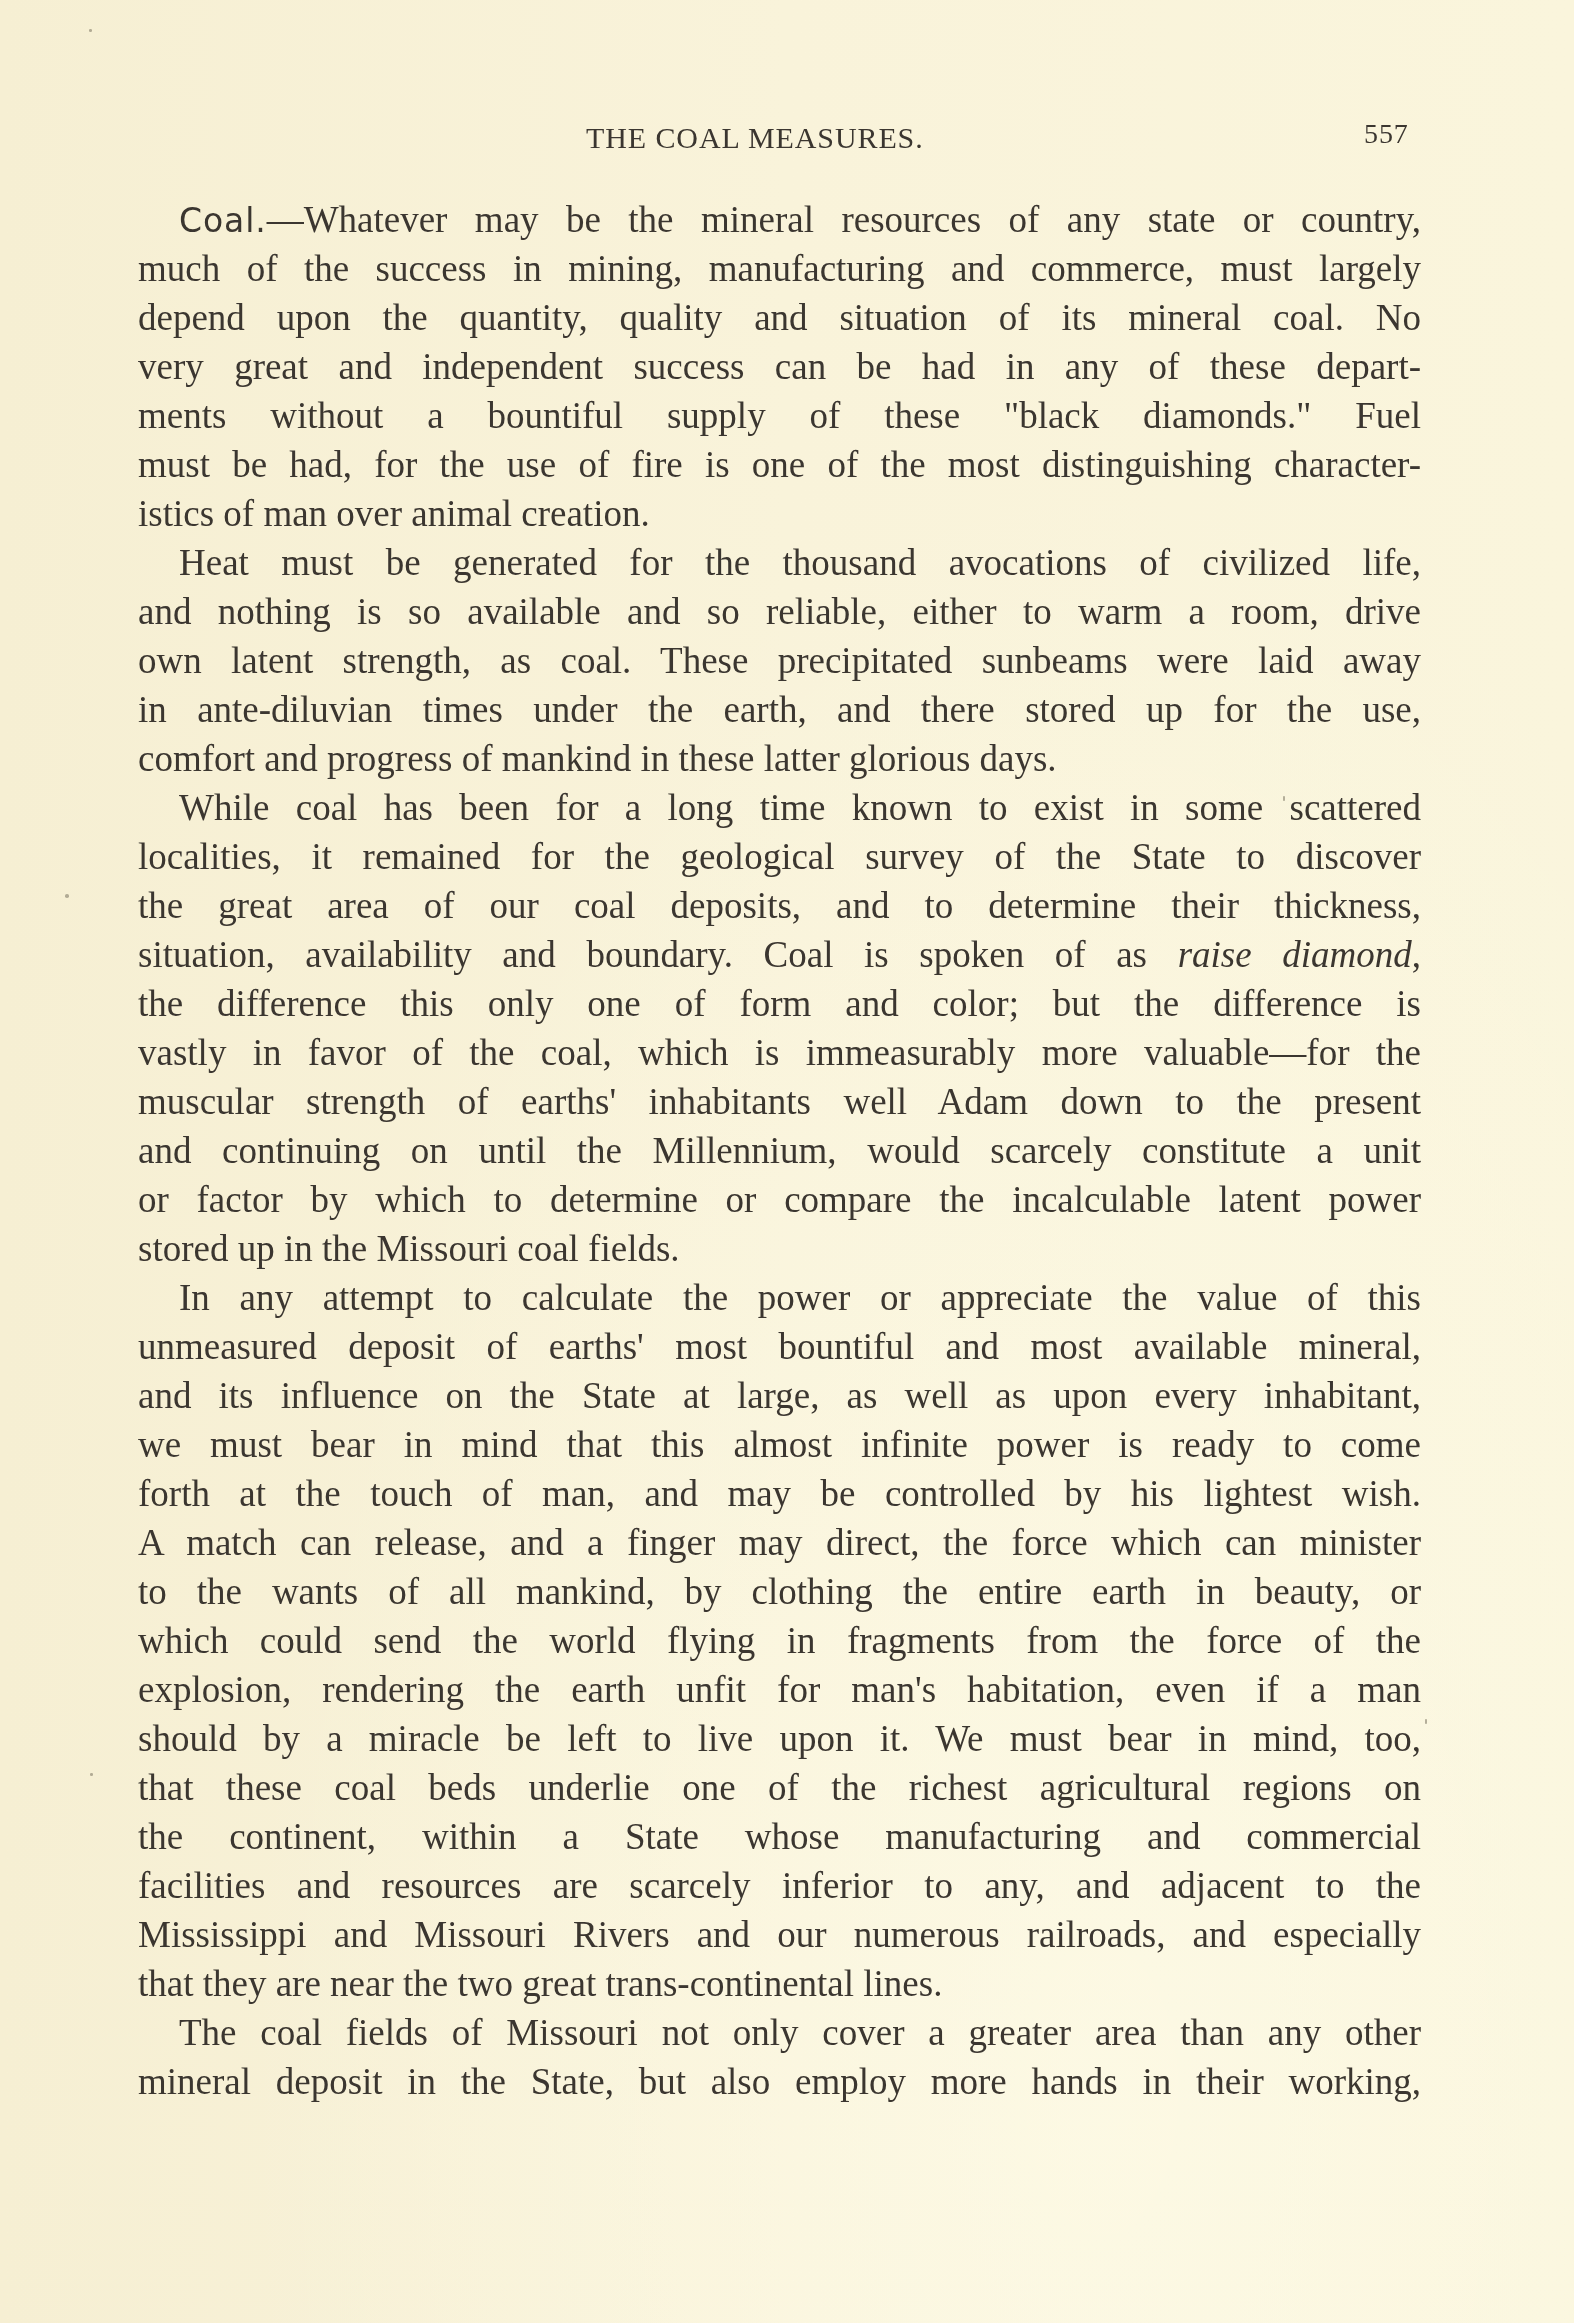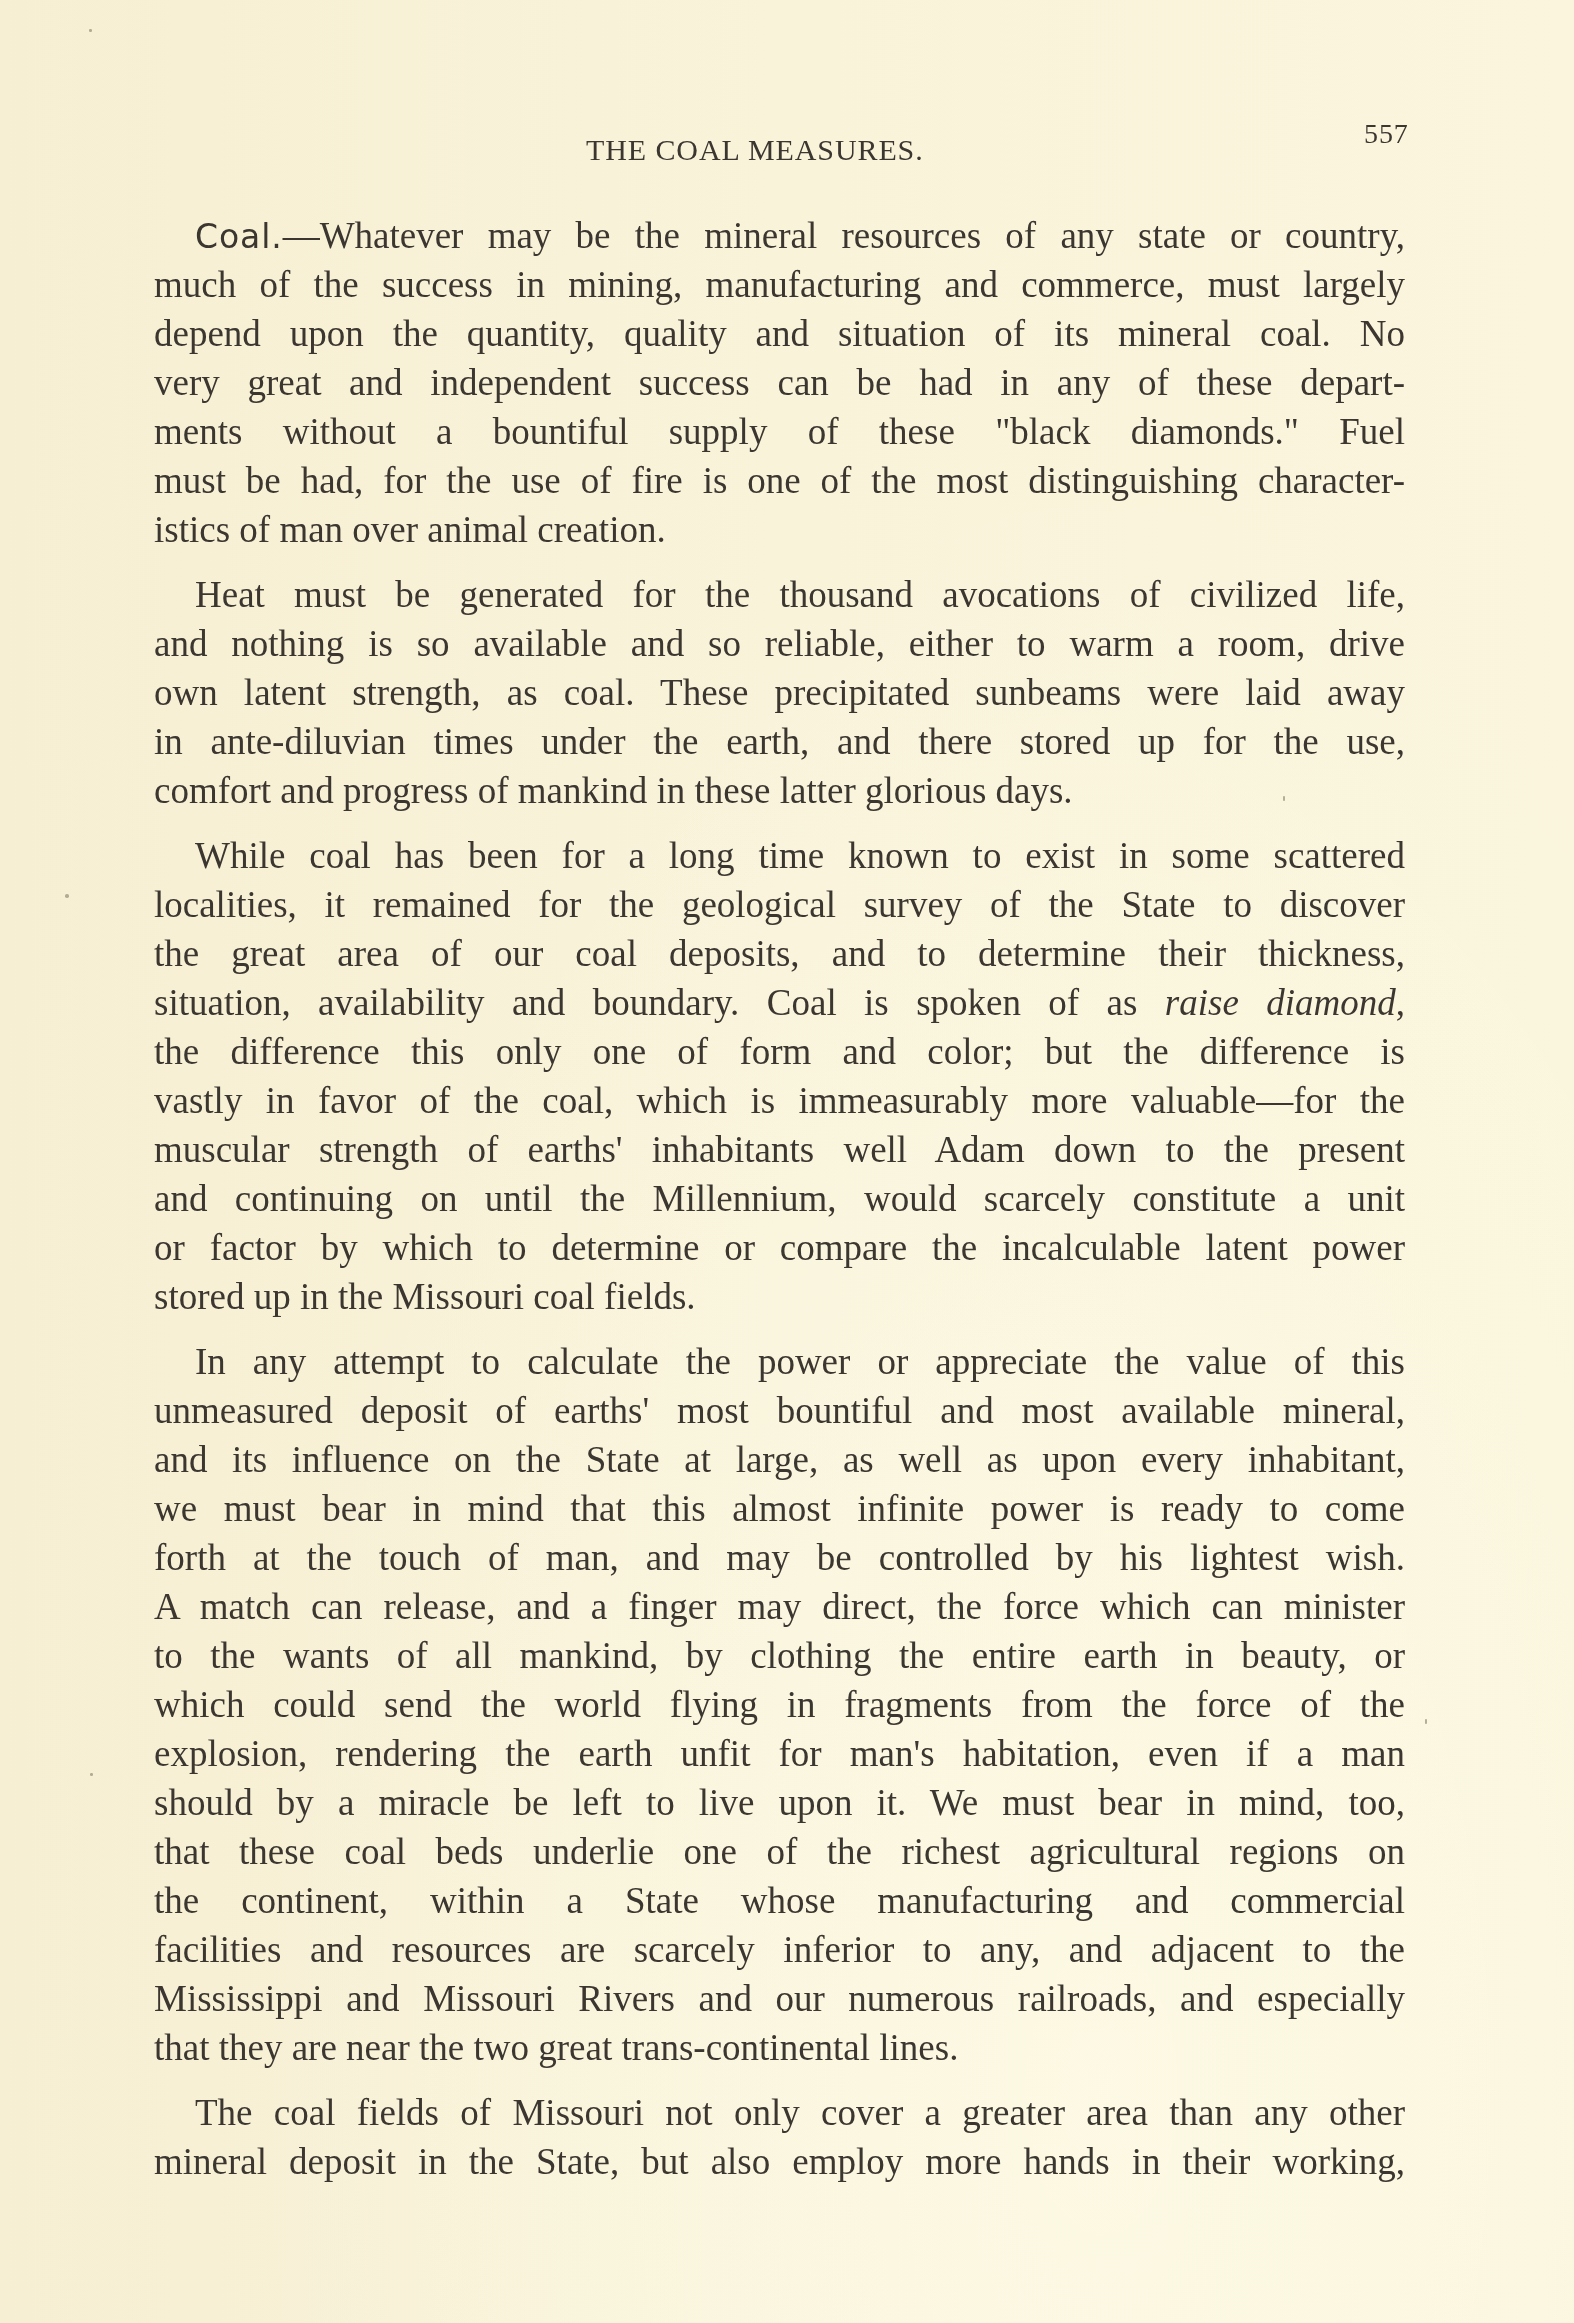--- a/index.html
+++ b/index.html
@@ -34,7 +34,7 @@
   .running-title {
     position: absolute;
     left: 586px;
-    top: 16px;
+    top: 4px;
     font-size: 30px;
     letter-spacing: 0.9px;
     line-height: 36px;

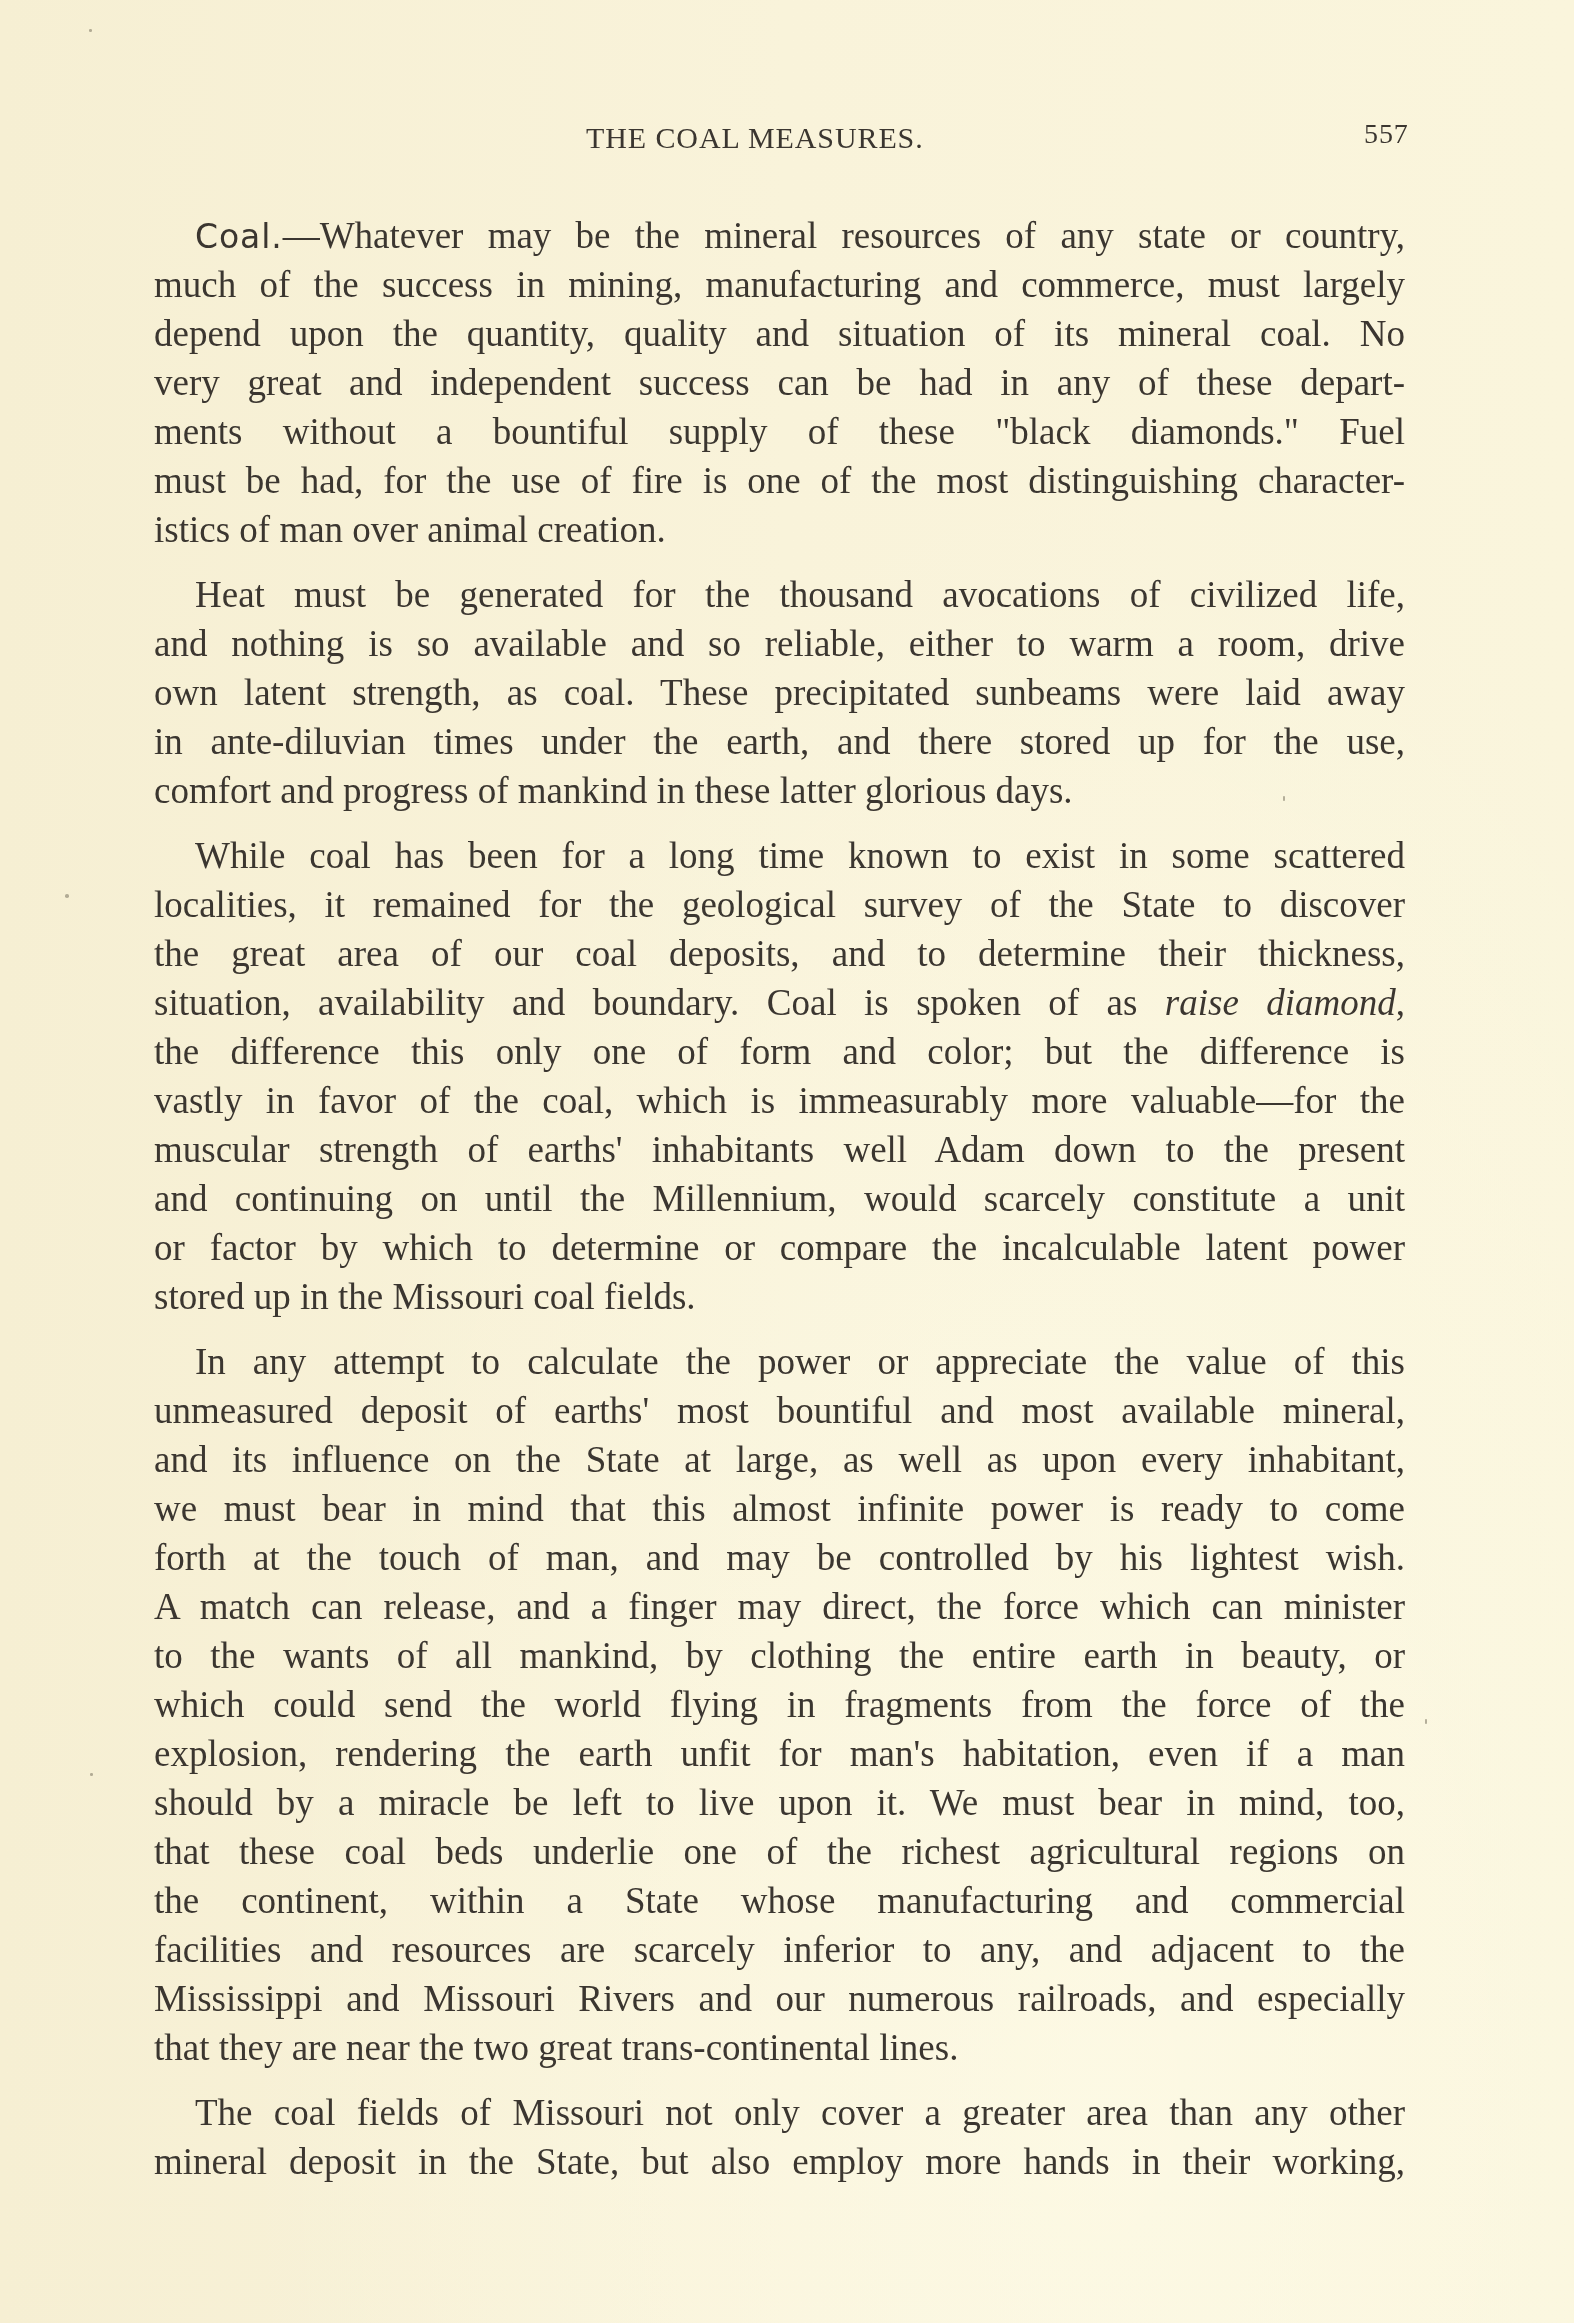--- a/index.html
+++ b/index.html
@@ -56,7 +56,7 @@
     width: 1283px;
   }
   .paragraph {
-    margin: 16px;
+    margin: 0;
     padding: 0;
   }
   .line {

